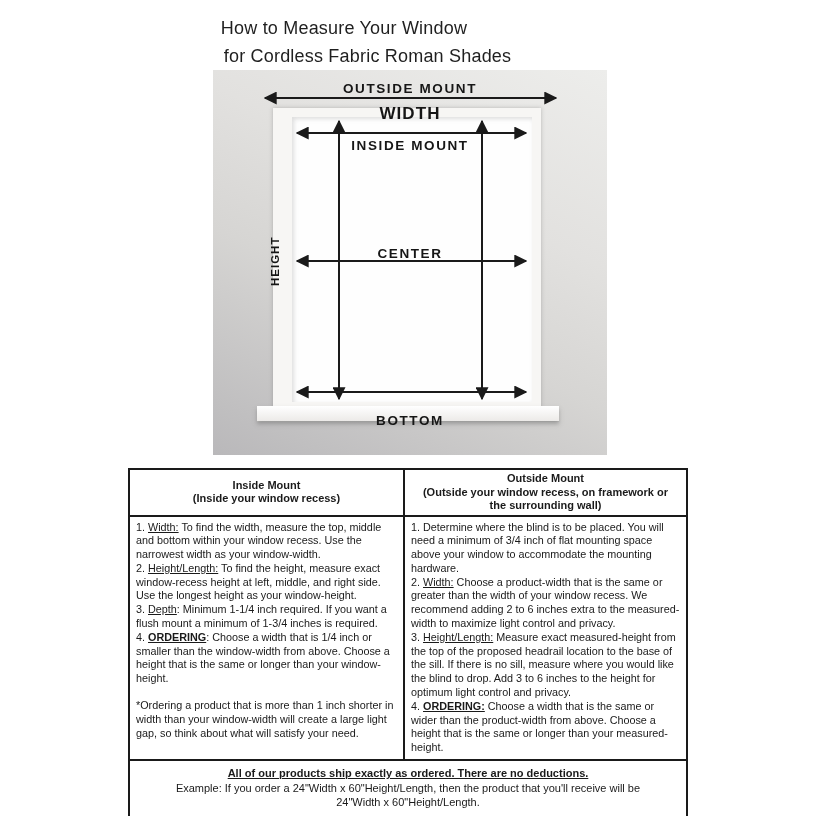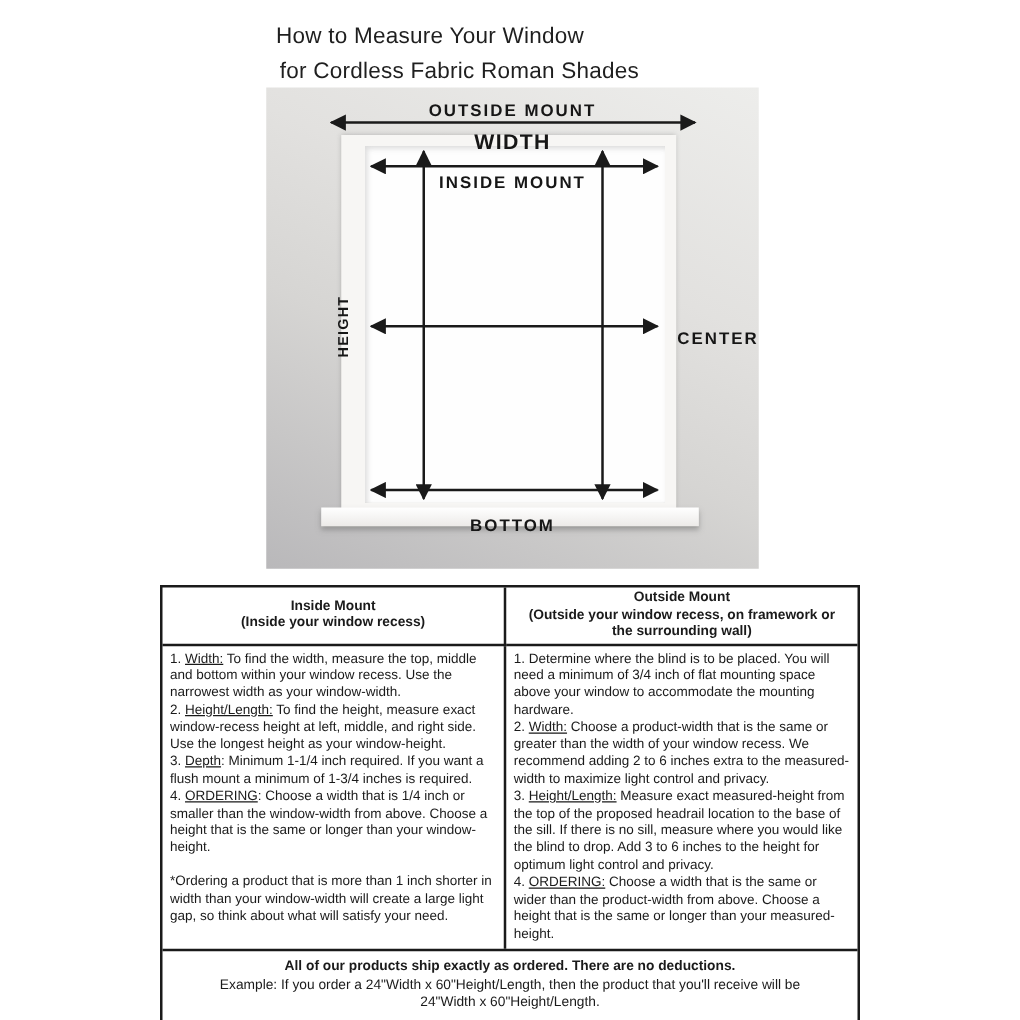--- a/index.html
+++ b/index.html
@@ -27,7 +27,7 @@
   .dlabel.outside { top:11px; }
   .dlabel.width   { top:34px; font-size:17px; letter-spacing:1.1px; }
   .dlabel.inside  { top:68px; }
-  .dlabel.center  { top:193px;text-align:right; }
+  .dlabel.center  { top:176px; }
   .dlabel.bottom  { top:307px;margin-top:36px; }
   .dlabel.height  { left:56px; top:160px; width:14px; height:62px; writing-mode:vertical-rl; transform:rotate(180deg);
                     font-size:11.5px; letter-spacing:1px; text-align:center; }

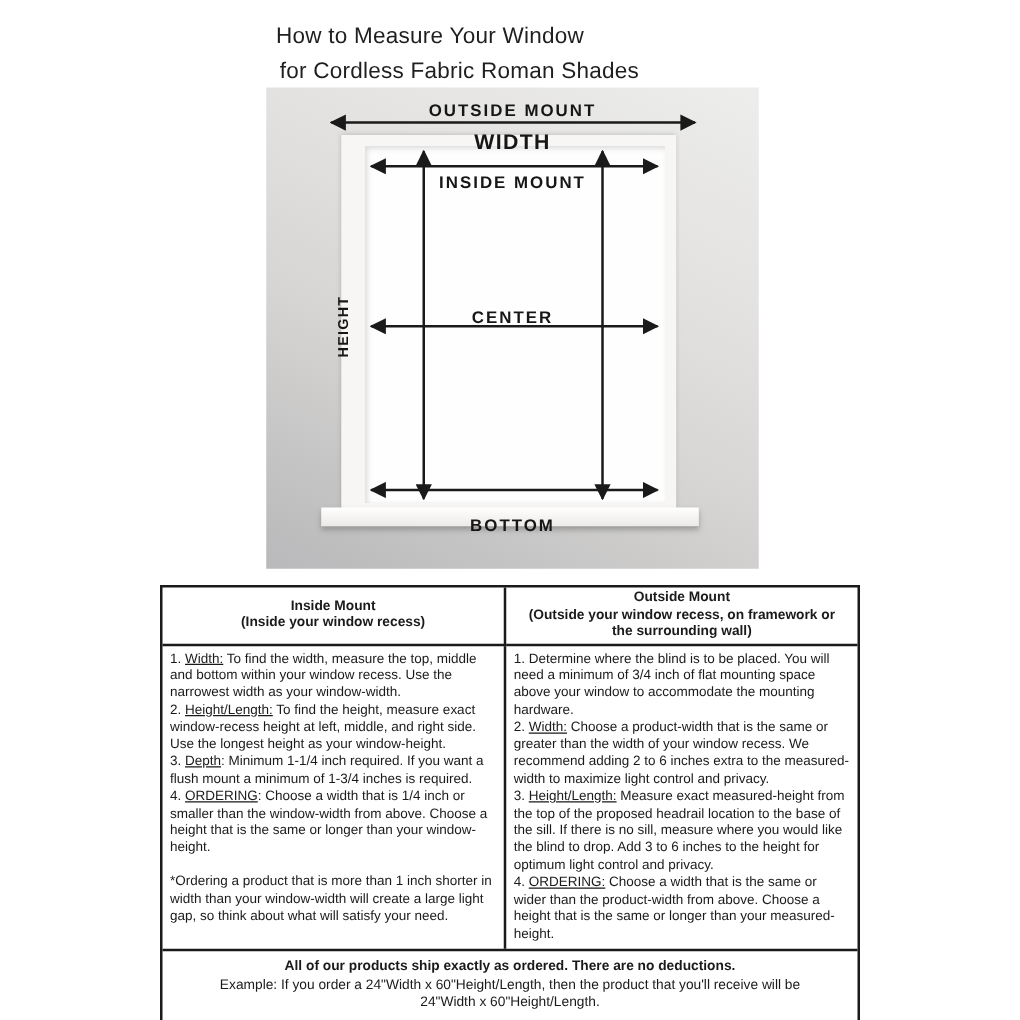--- a/index.html
+++ b/index.html
@@ -42,7 +42,7 @@
   .bcell { min-height:221px; line-height:13.8px; padding:4px 6px 4px 6px; }
   .para { margin:0; }
   .para.blank { height:13px; }
-  .b { font-weight:normal;margin-top:10px; }
+  .b { font-weight:bold;margin-top:10px; }
   .u { text-decoration:underline; }
   .tfoot { grid-column:1 / -1; border-top:2px solid #1a1a1a; text-align:center; padding:5px 8px 6px 8px;
            font-size:11px; line-height:14.5px; }

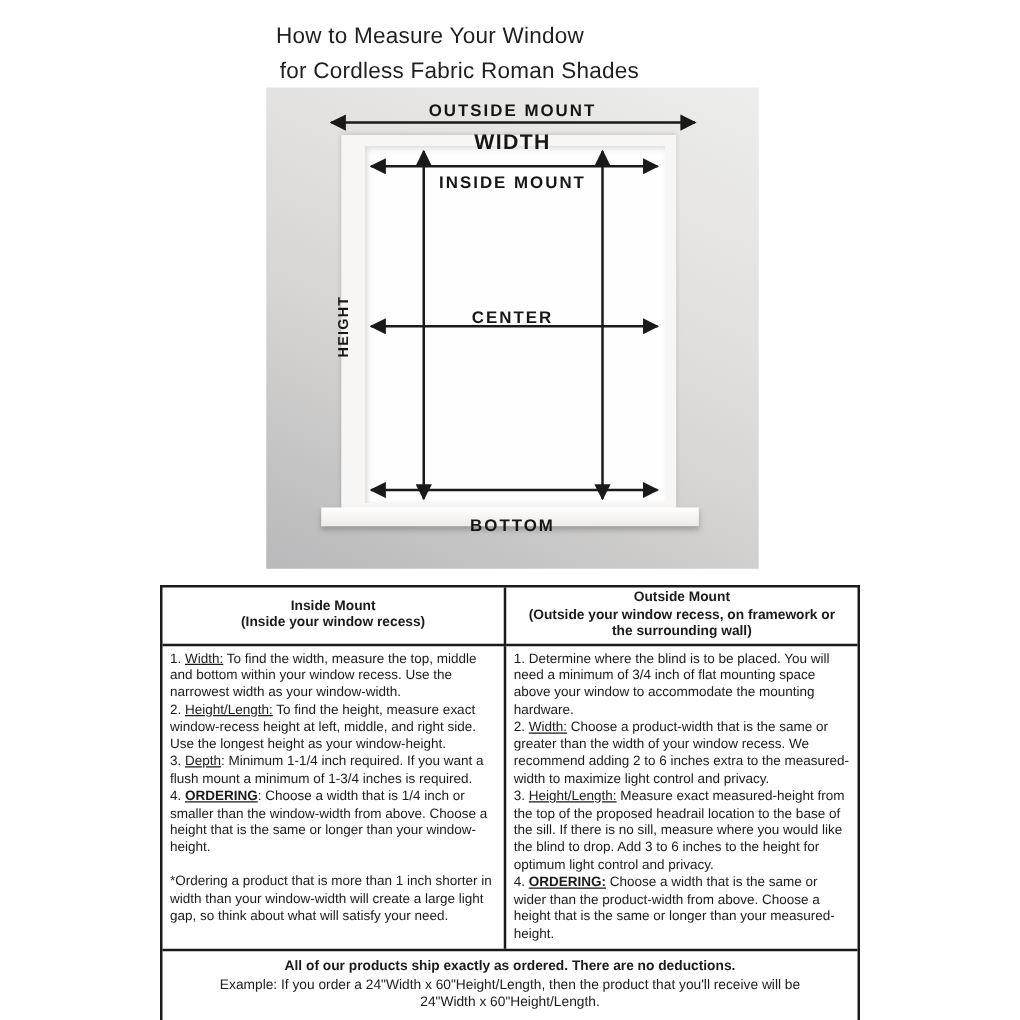--- a/index.html
+++ b/index.html
@@ -46,7 +46,7 @@
   .u { text-decoration:underline; }
   .tfoot { grid-column:1 / -1; border-top:2px solid #1a1a1a; text-align:center; padding:5px 8px 6px 8px;
            font-size:11px; line-height:14.5px; }
-  .tfoot .bold-line { font-weight:bold; }
+  .tfoot .bold-line { font-weight:bold;text-decoration:underline; }
 </style>
 </head>
 <body>

